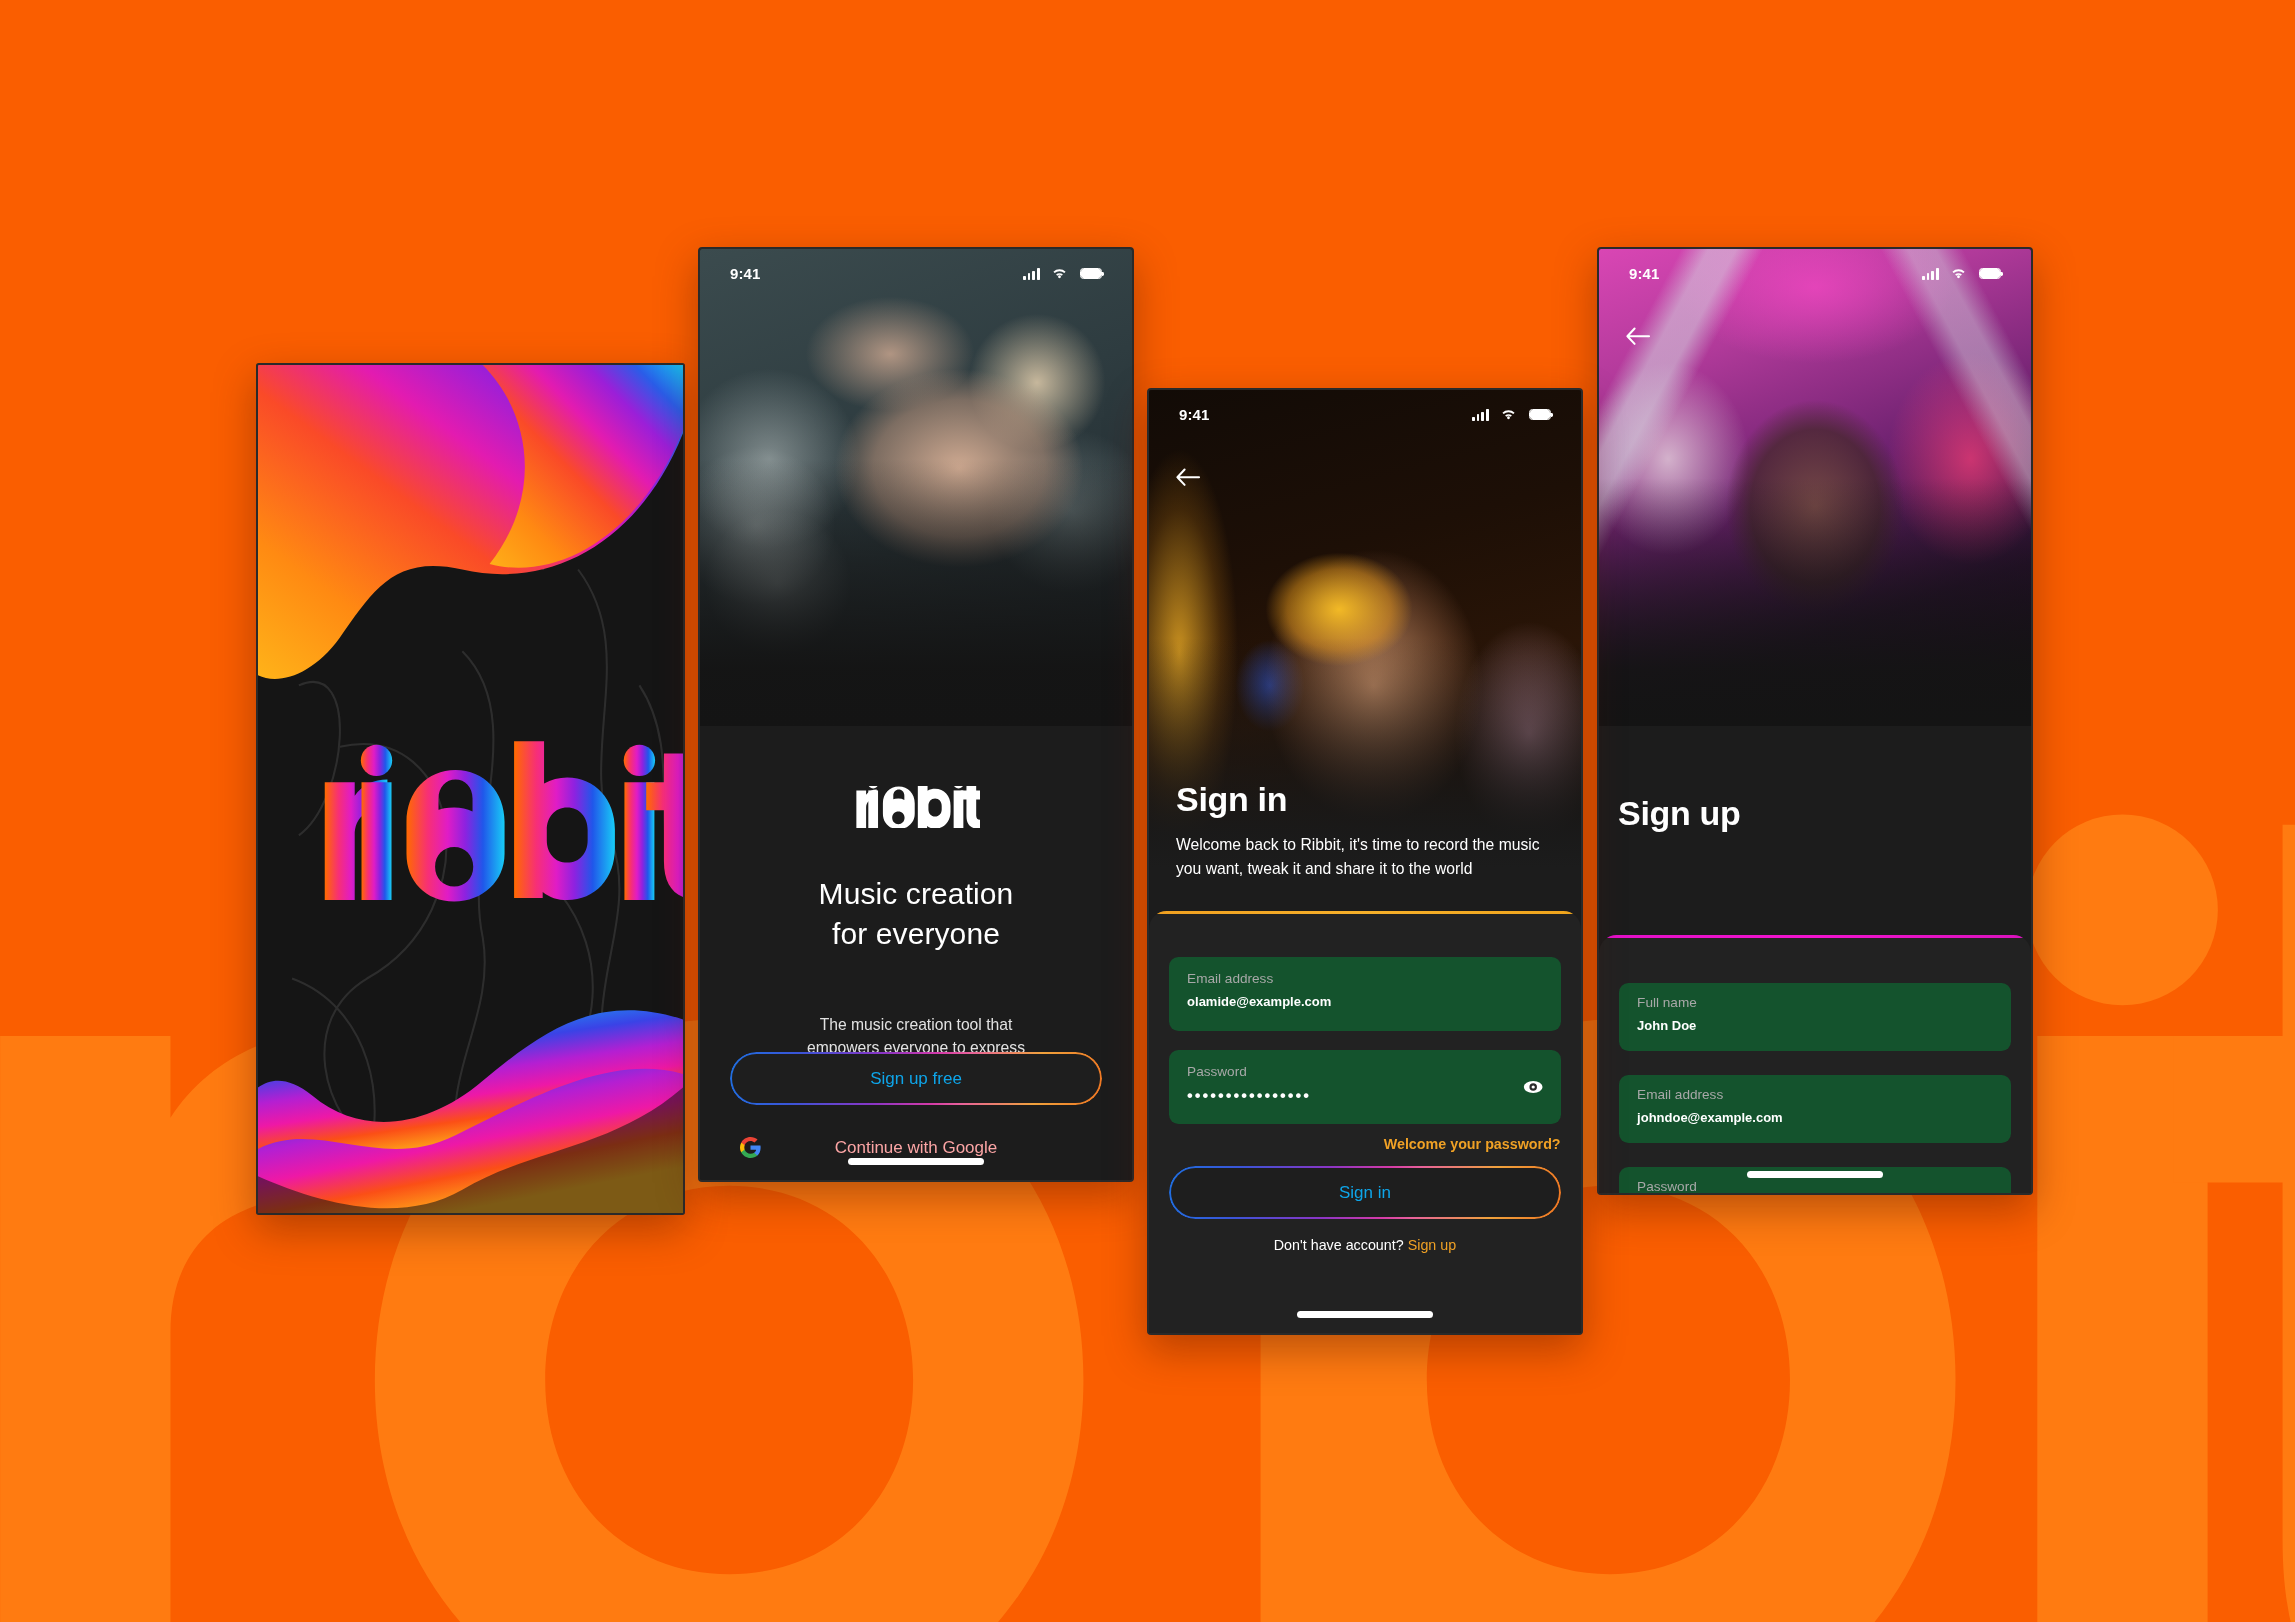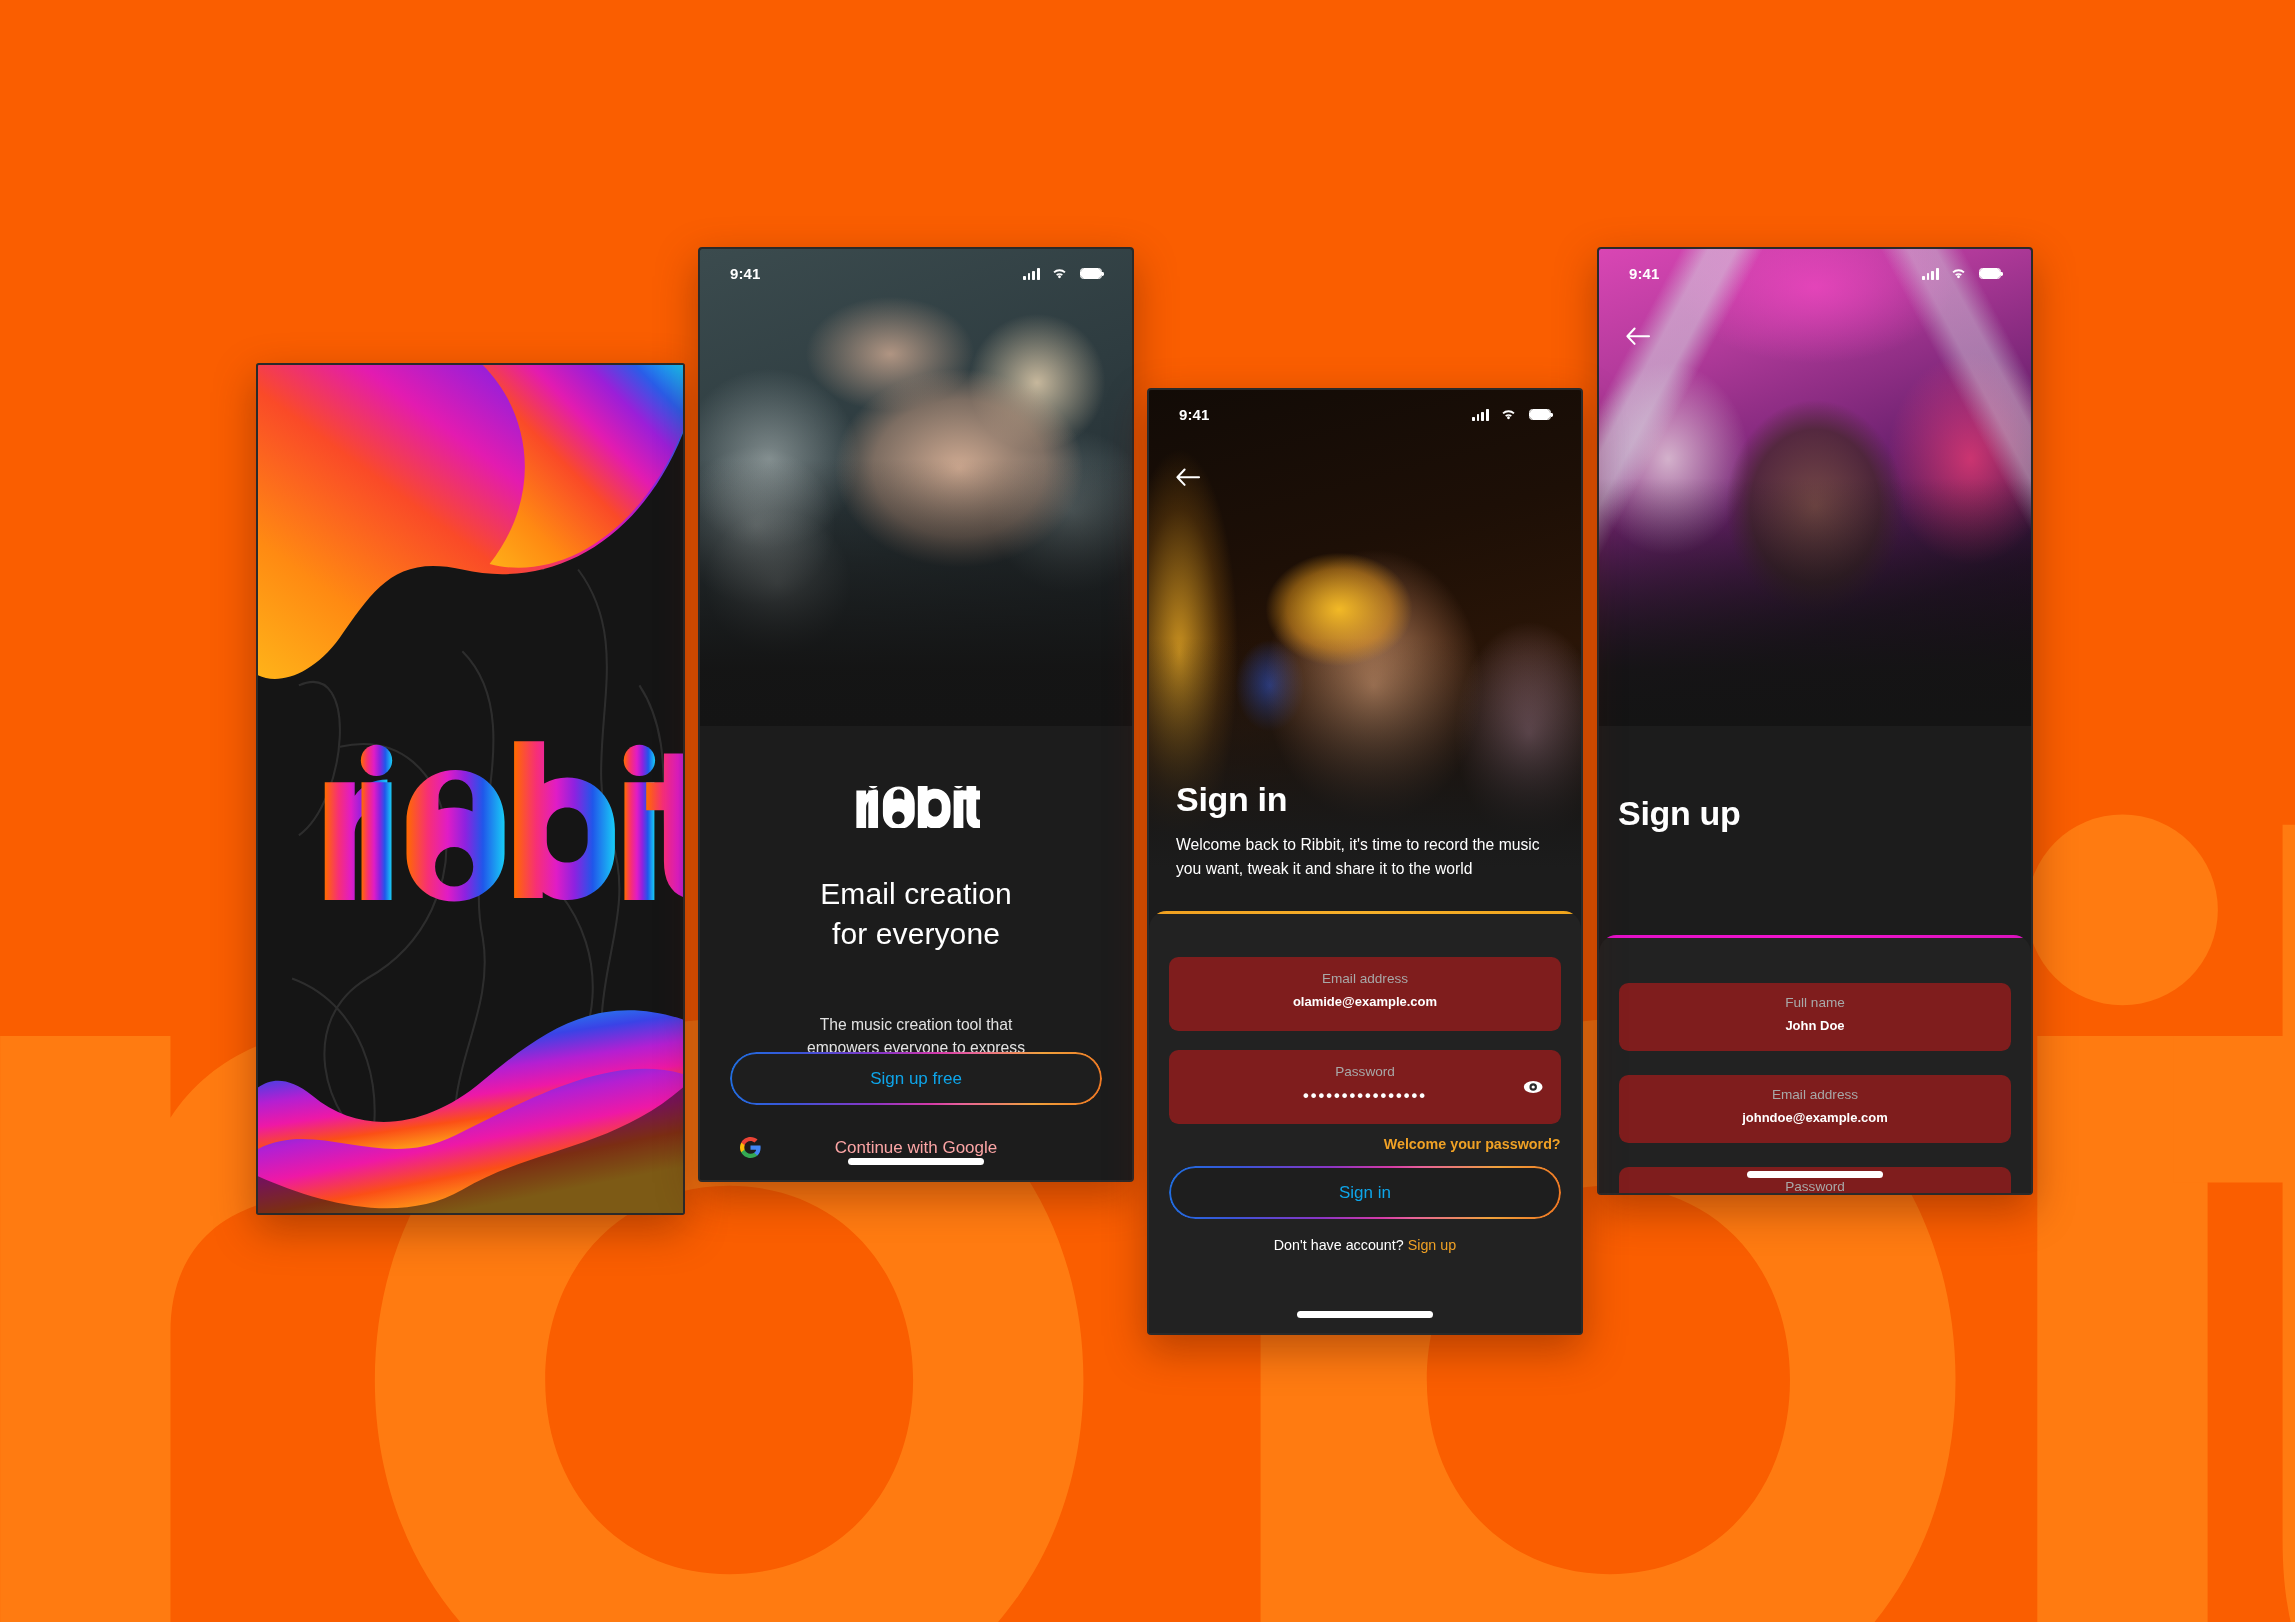--- a/index.html
+++ b/index.html
@@ -324,7 +324,7 @@
 
       <div style="position:absolute; top:625px; left:27px; right:27px; z-index:20;">
         <div class="hero-title">
-          <div>Email creation</div>
+          <div>Music creation</div>
           <div>for everyone</div>
         </div>
       </div>

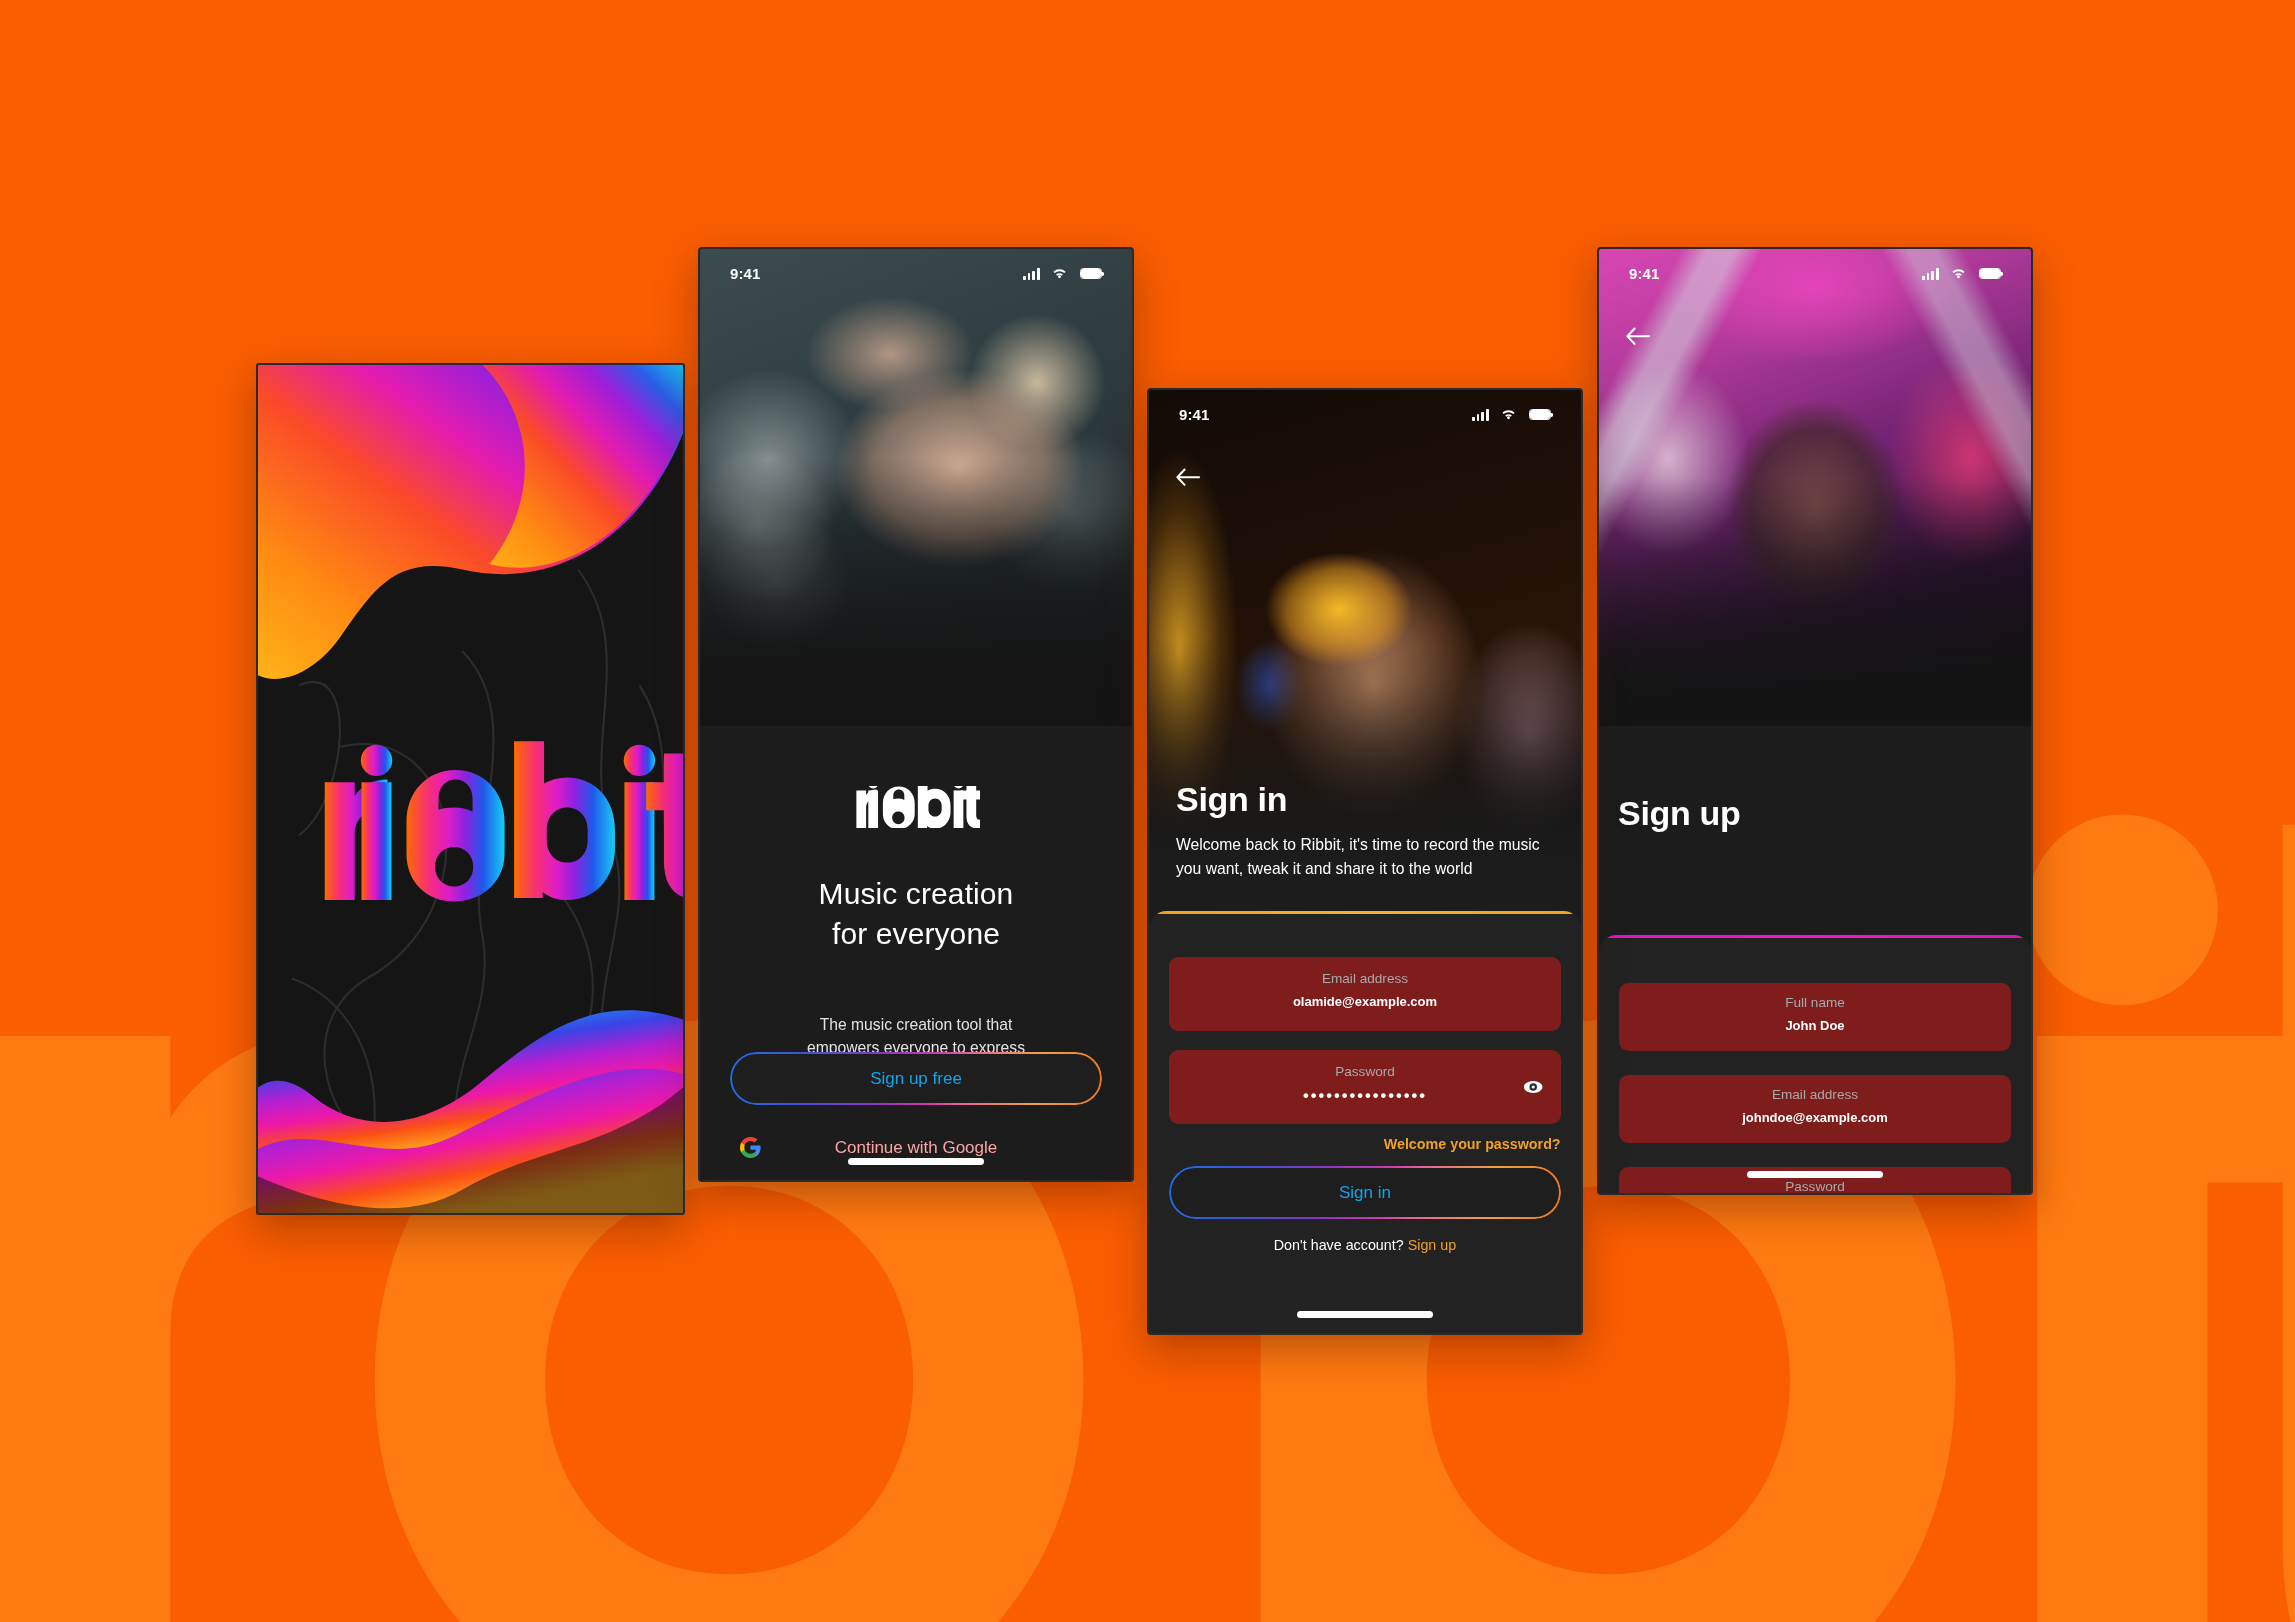--- a/index.html
+++ b/index.html
@@ -166,7 +166,7 @@
   .card-magenta::before { background: linear-gradient(90deg,#e210c8,#f214cf,#d913bd); }
 
   .field {
-    background:#7f1d1d; border-radius:9.5px; position:relative; cursor:text;text-align:center;
+    background:#14532d; border-radius:9.5px; position:relative; cursor:text;
   }
   .field .flabel { color:#a8a8a8; font-size:13.6px; display:block; }
   .field .fvalue { color:#ffffff; font-size:13px; font-weight:700; display:block; }

